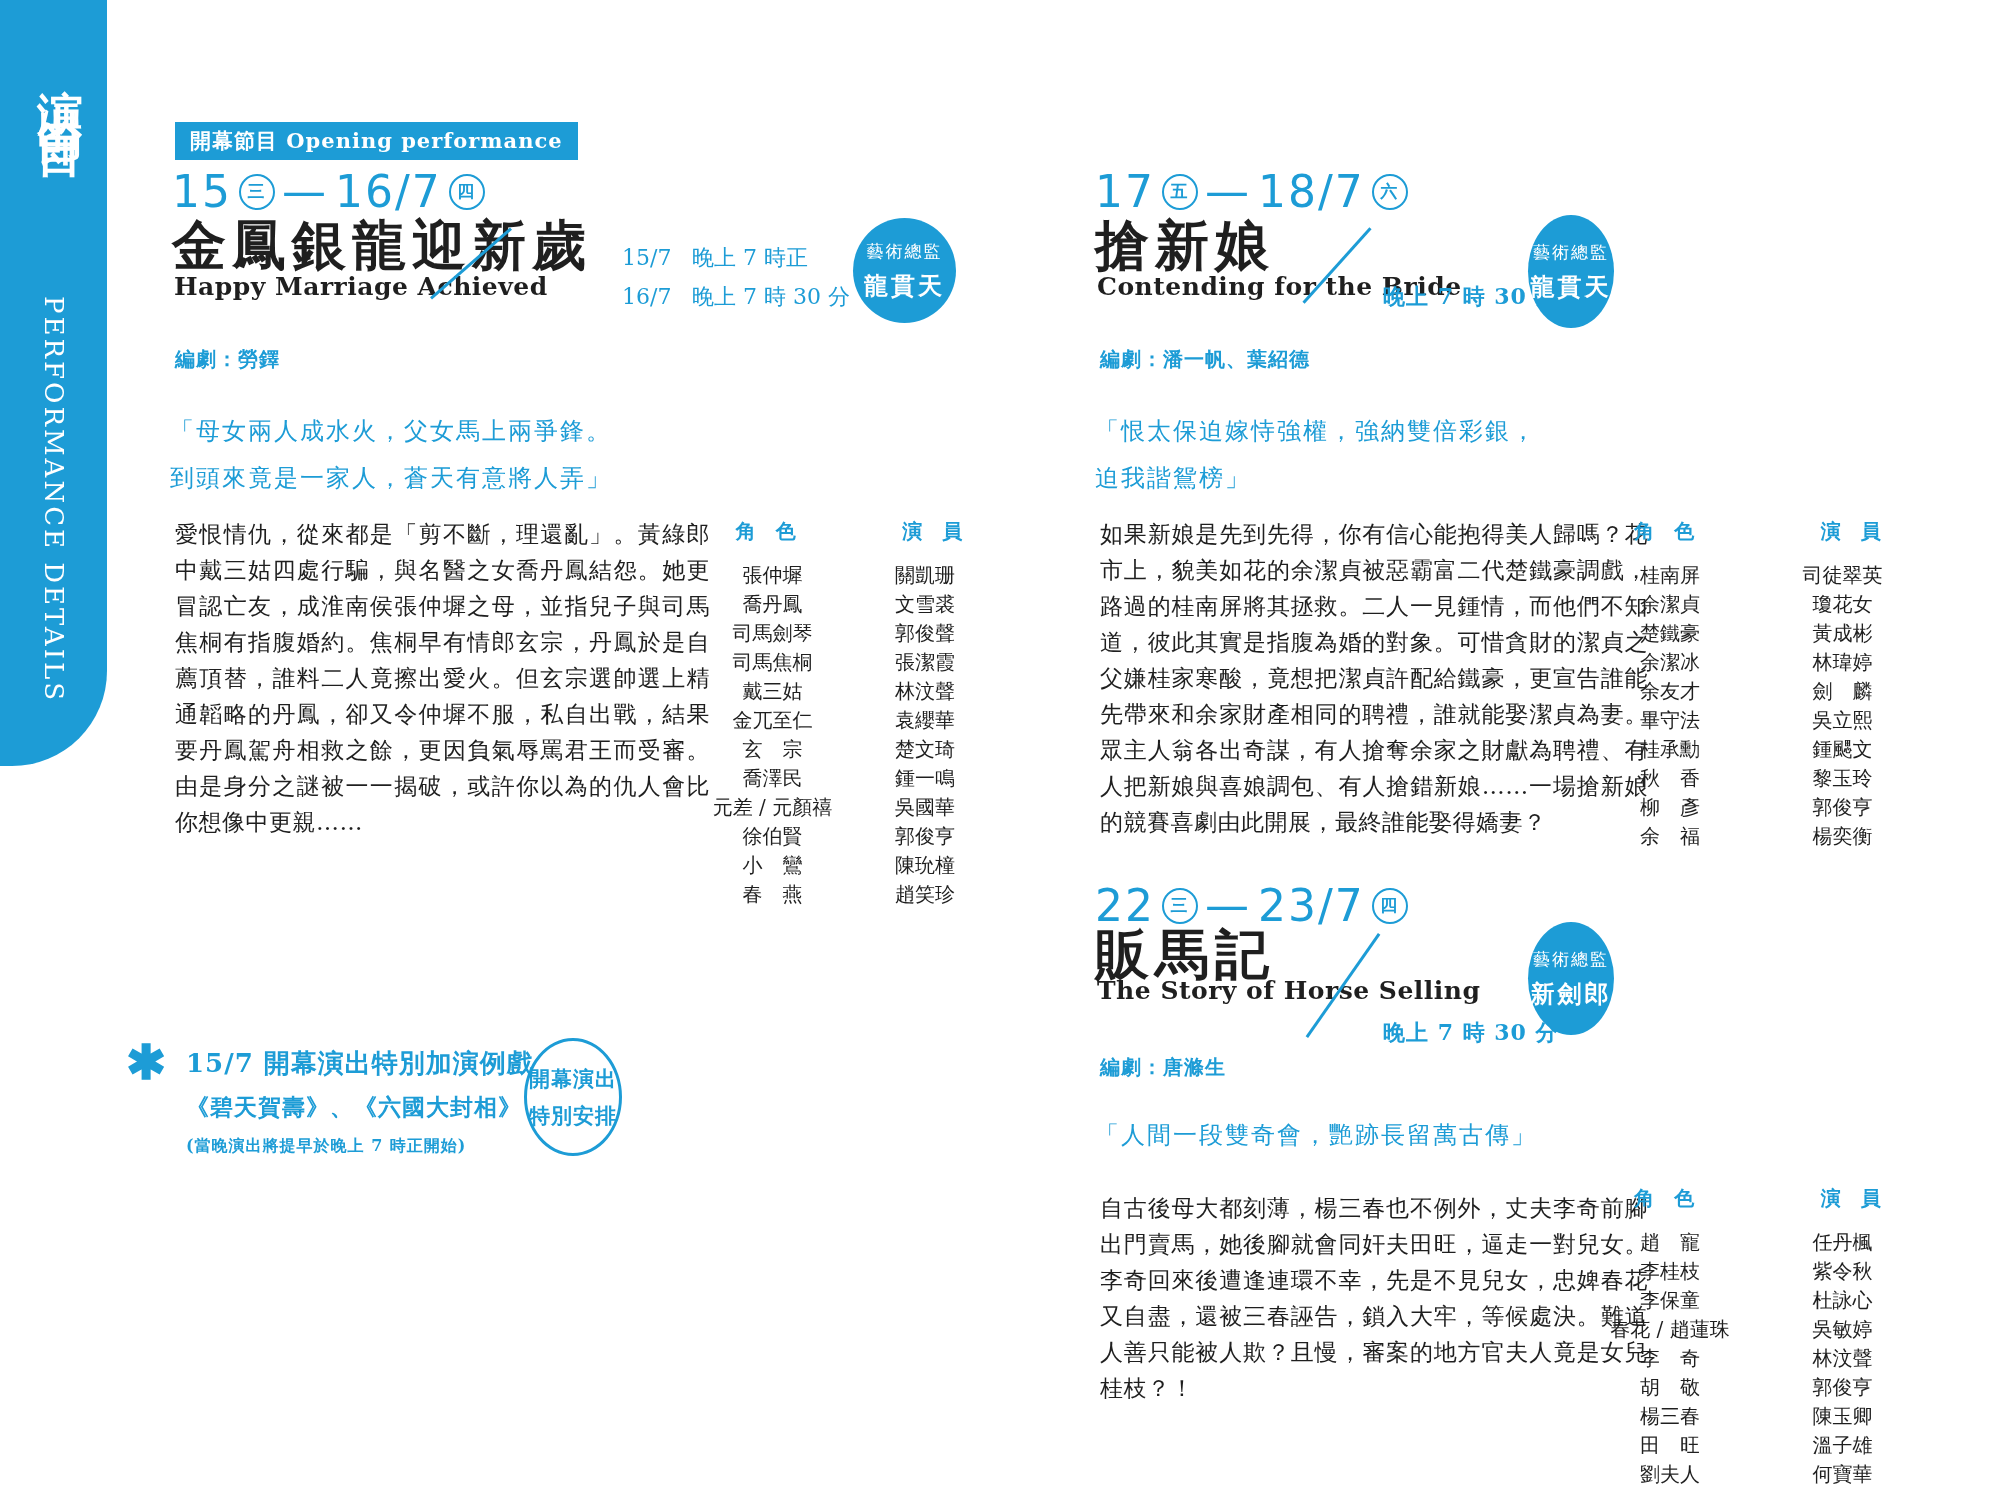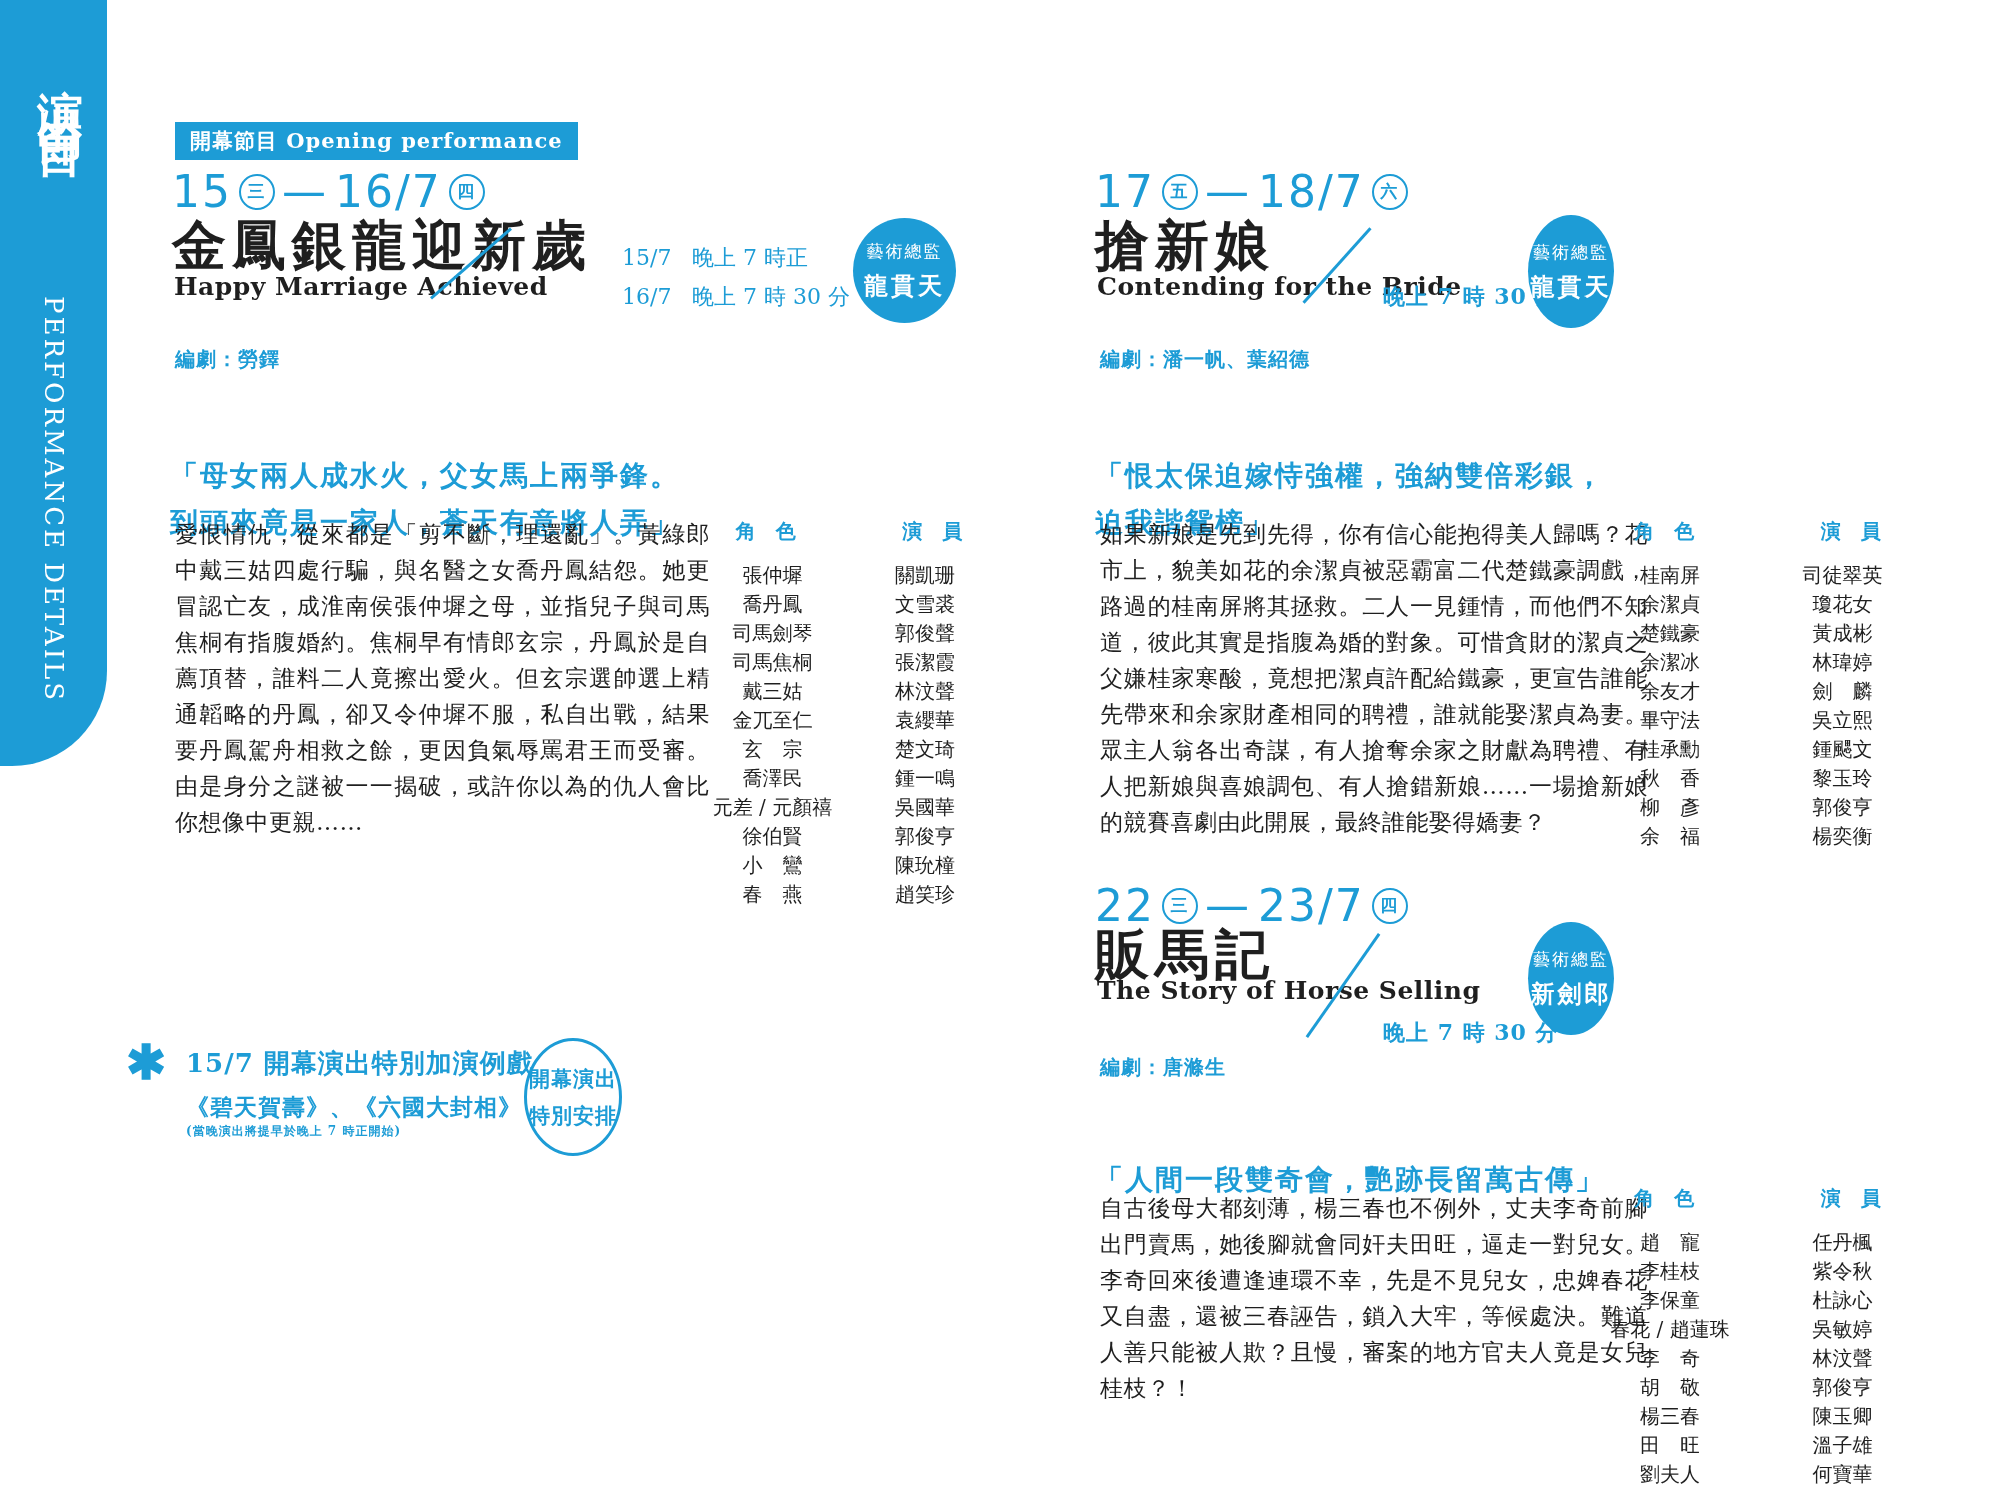--- a/index.html
+++ b/index.html
@@ -33,7 +33,7 @@
   .dir-badge .lbl{font-size:17px;letter-spacing:2px;}
   .dir-badge .nm{font-size:24px;font-weight:600;letter-spacing:3px;}
   .playwright{position:absolute;color:var(--blue);font-weight:700;font-size:20px;letter-spacing:1px;}
-  .quote{position:absolute;color:var(--blue);font-weight:700;font-size:28px;line-height:47px;letter-spacing:2px;margin-top:44px;}
+  .quote{position:absolute;color:var(--blue);font-weight:400;font-size:24px;line-height:47px;letter-spacing:2px;}
   .synopsis{position:absolute;font-size:23px;line-height:36px;text-align:justify;letter-spacing:0.5px;}
   
   .cast{position:absolute;font-size:20px;}

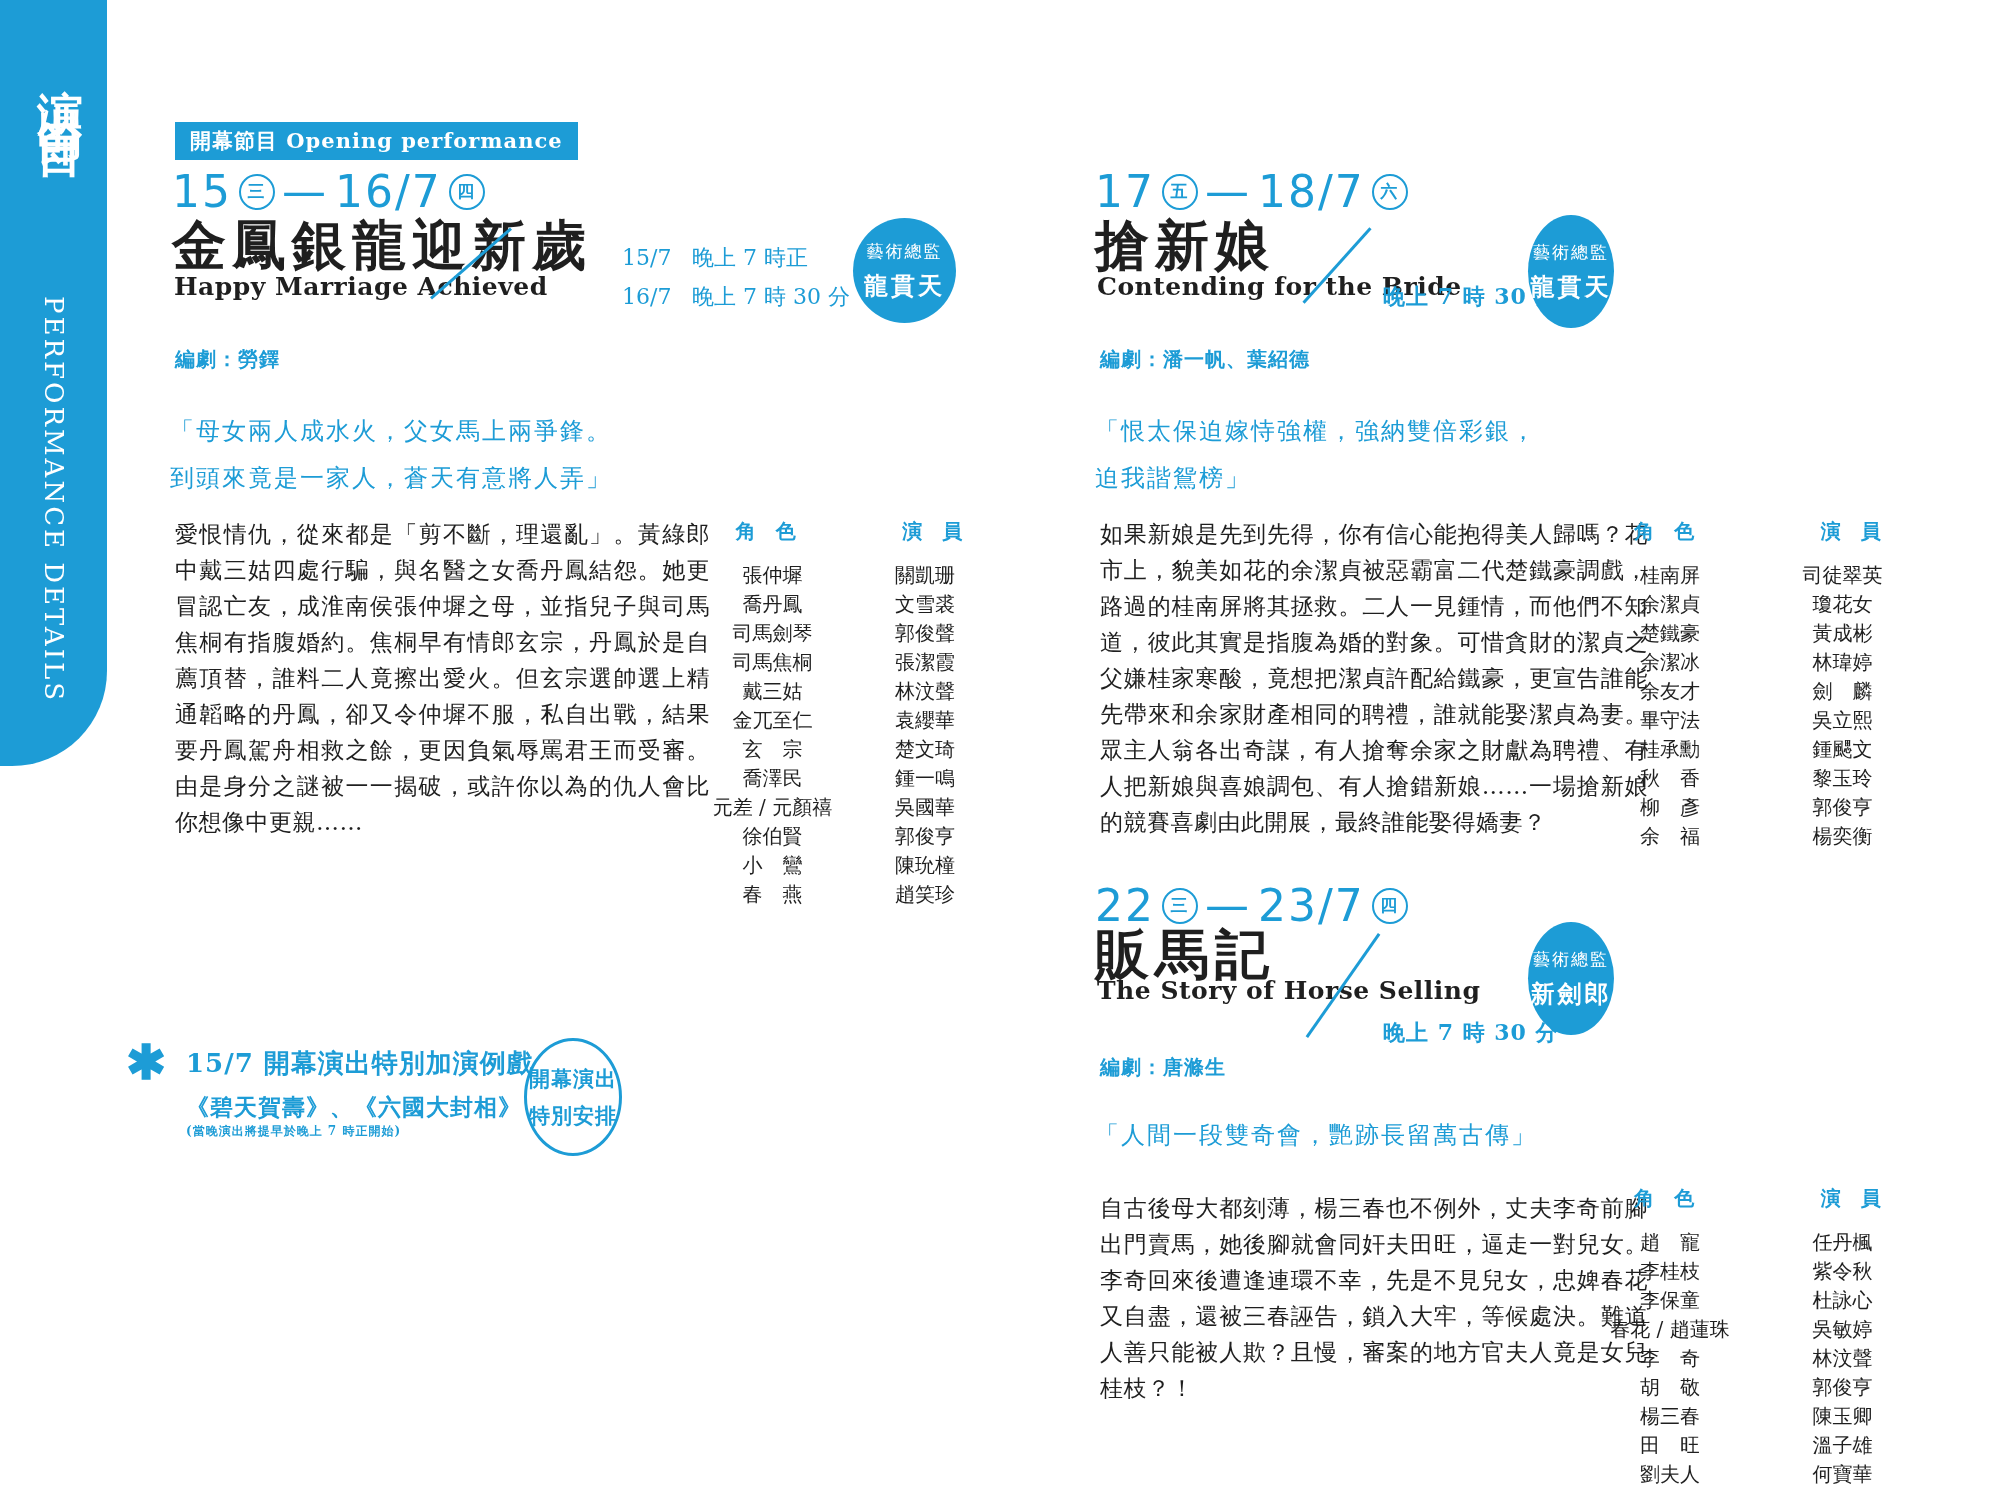--- a/index.html
+++ b/index.html
@@ -49,7 +49,7 @@
   .note-lines{position:absolute;left:186px;top:1046px;color:var(--blue);font-weight:700;}
   .note-l1{font-size:26px;letter-spacing:1px;}
   .note-l2{font-size:23px;letter-spacing:1px;margin-top:11px;}
-  .note-l3{font-size:12px;letter-spacing:1px;}
+  .note-l3{font-size:16px;letter-spacing:1px;margin-top:13px;}
   .note-badge{position:absolute;left:524px;top:1038px;width:92px;height:112px;border:3px solid var(--blue);
               border-radius:50%;color:var(--blue);display:flex;flex-direction:column;align-items:center;
               justify-content:center;gap:9px;font-weight:700;font-size:21px;letter-spacing:1px;}

